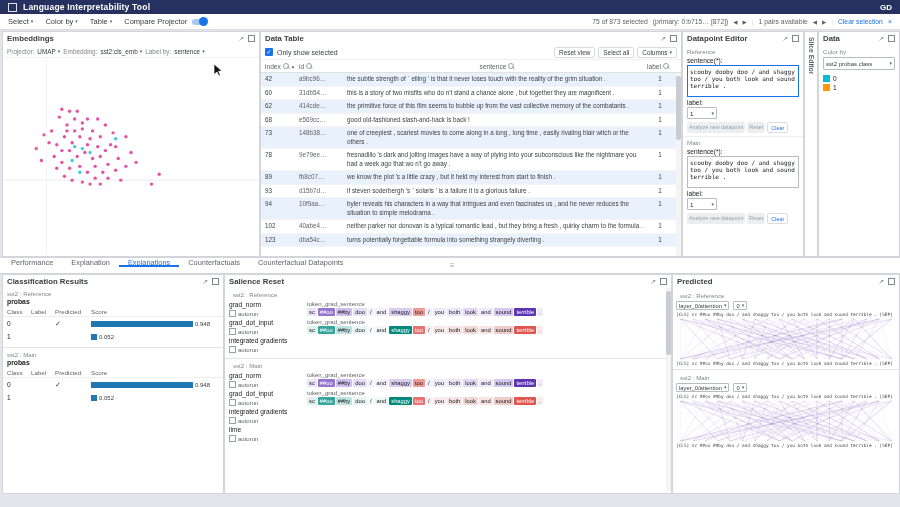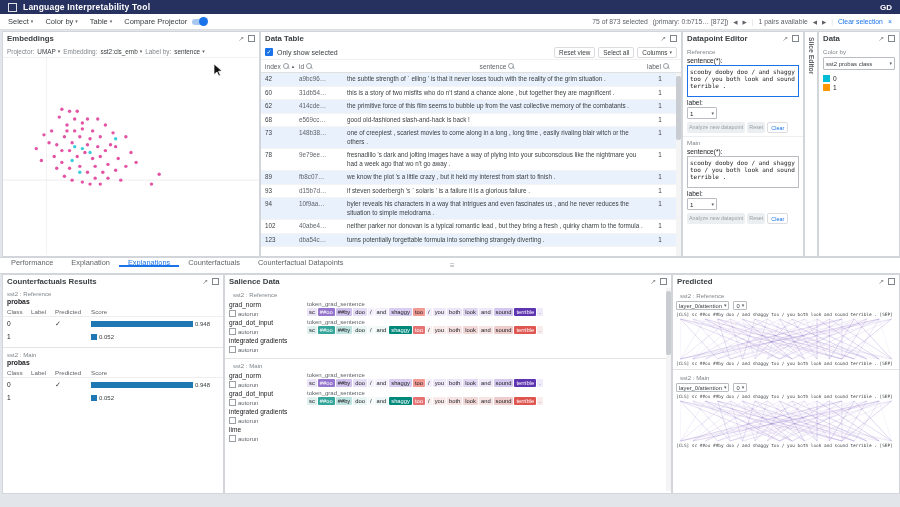--- a/index.html
+++ b/index.html
@@ -468,7 +468,7 @@
 
   <section class="panel" id="classification">
     <div class="mod-header">
-      <span>Counterfactuals Results</span>
+      <span>Classification Results</span>
       <span class="mod-icons">
           <span class="ic-arrow">↗</span>
           <span class="ic-sq"></span>

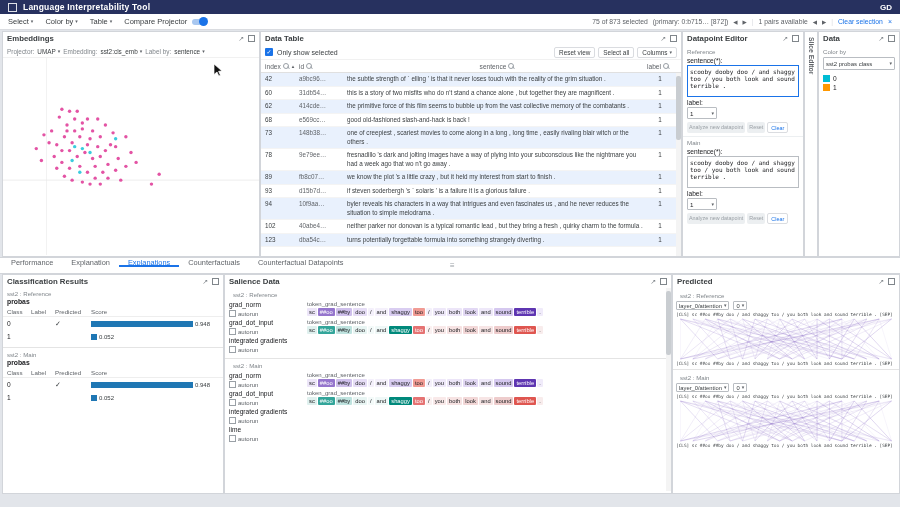--- a/index.html
+++ b/index.html
@@ -536,7 +536,7 @@
 
   <section class="panel" id="salience">
     <div class="mod-header">
-      <span>Salience Data</span>
+      <span>Salience Reset</span>
       <span class="mod-icons">
           <span class="ic-arrow">↗</span>
           <span class="ic-sq"></span>

